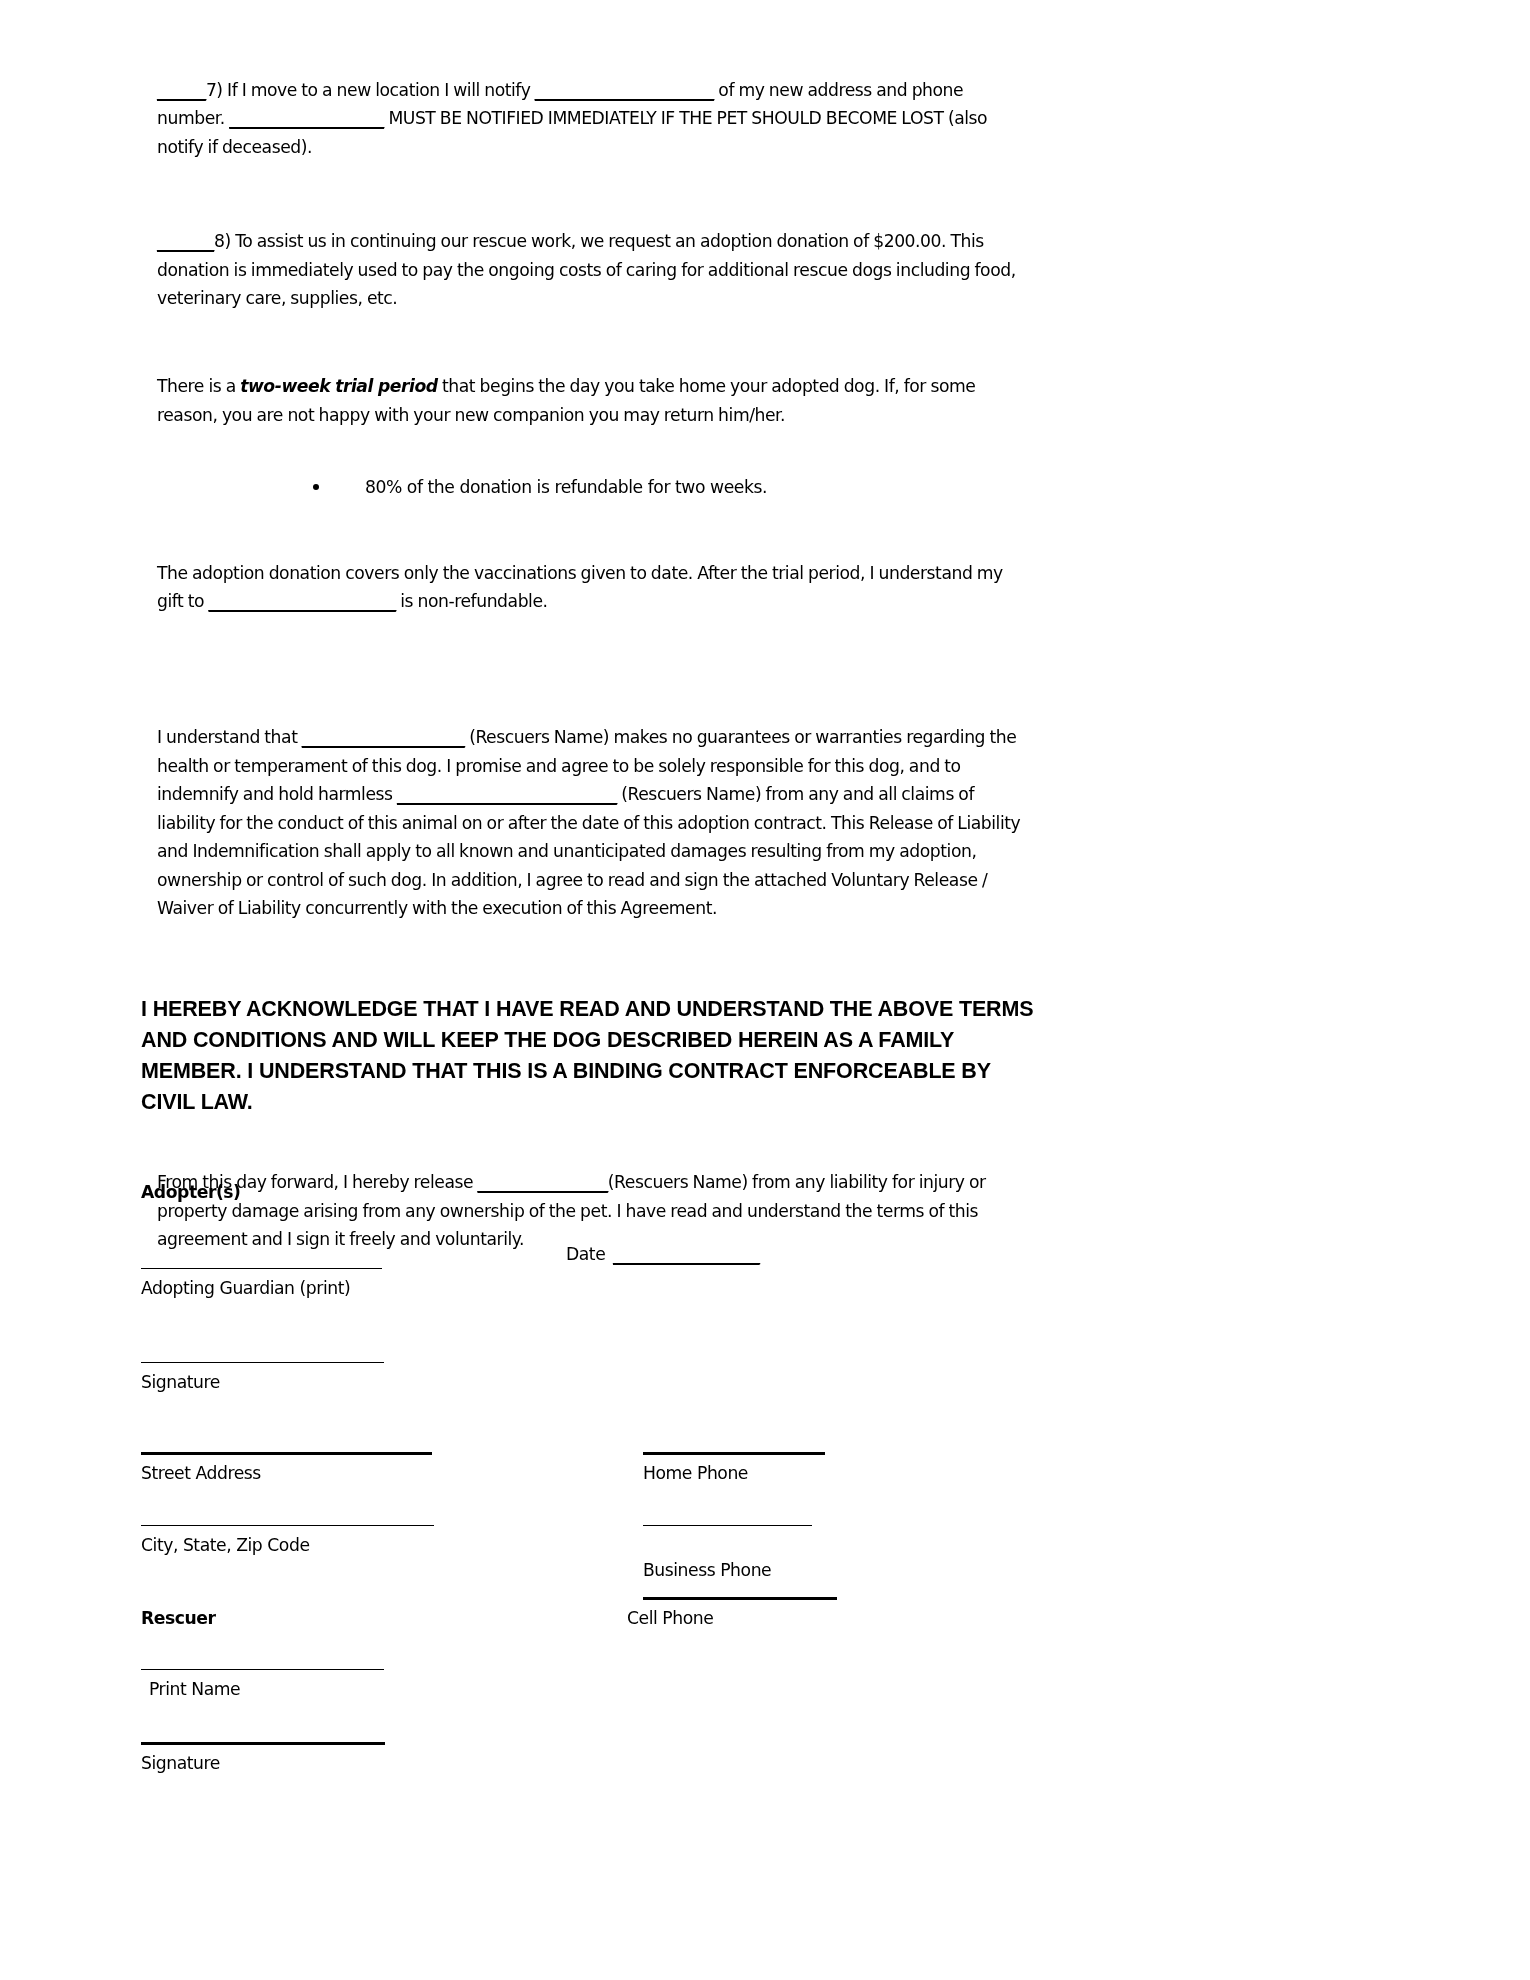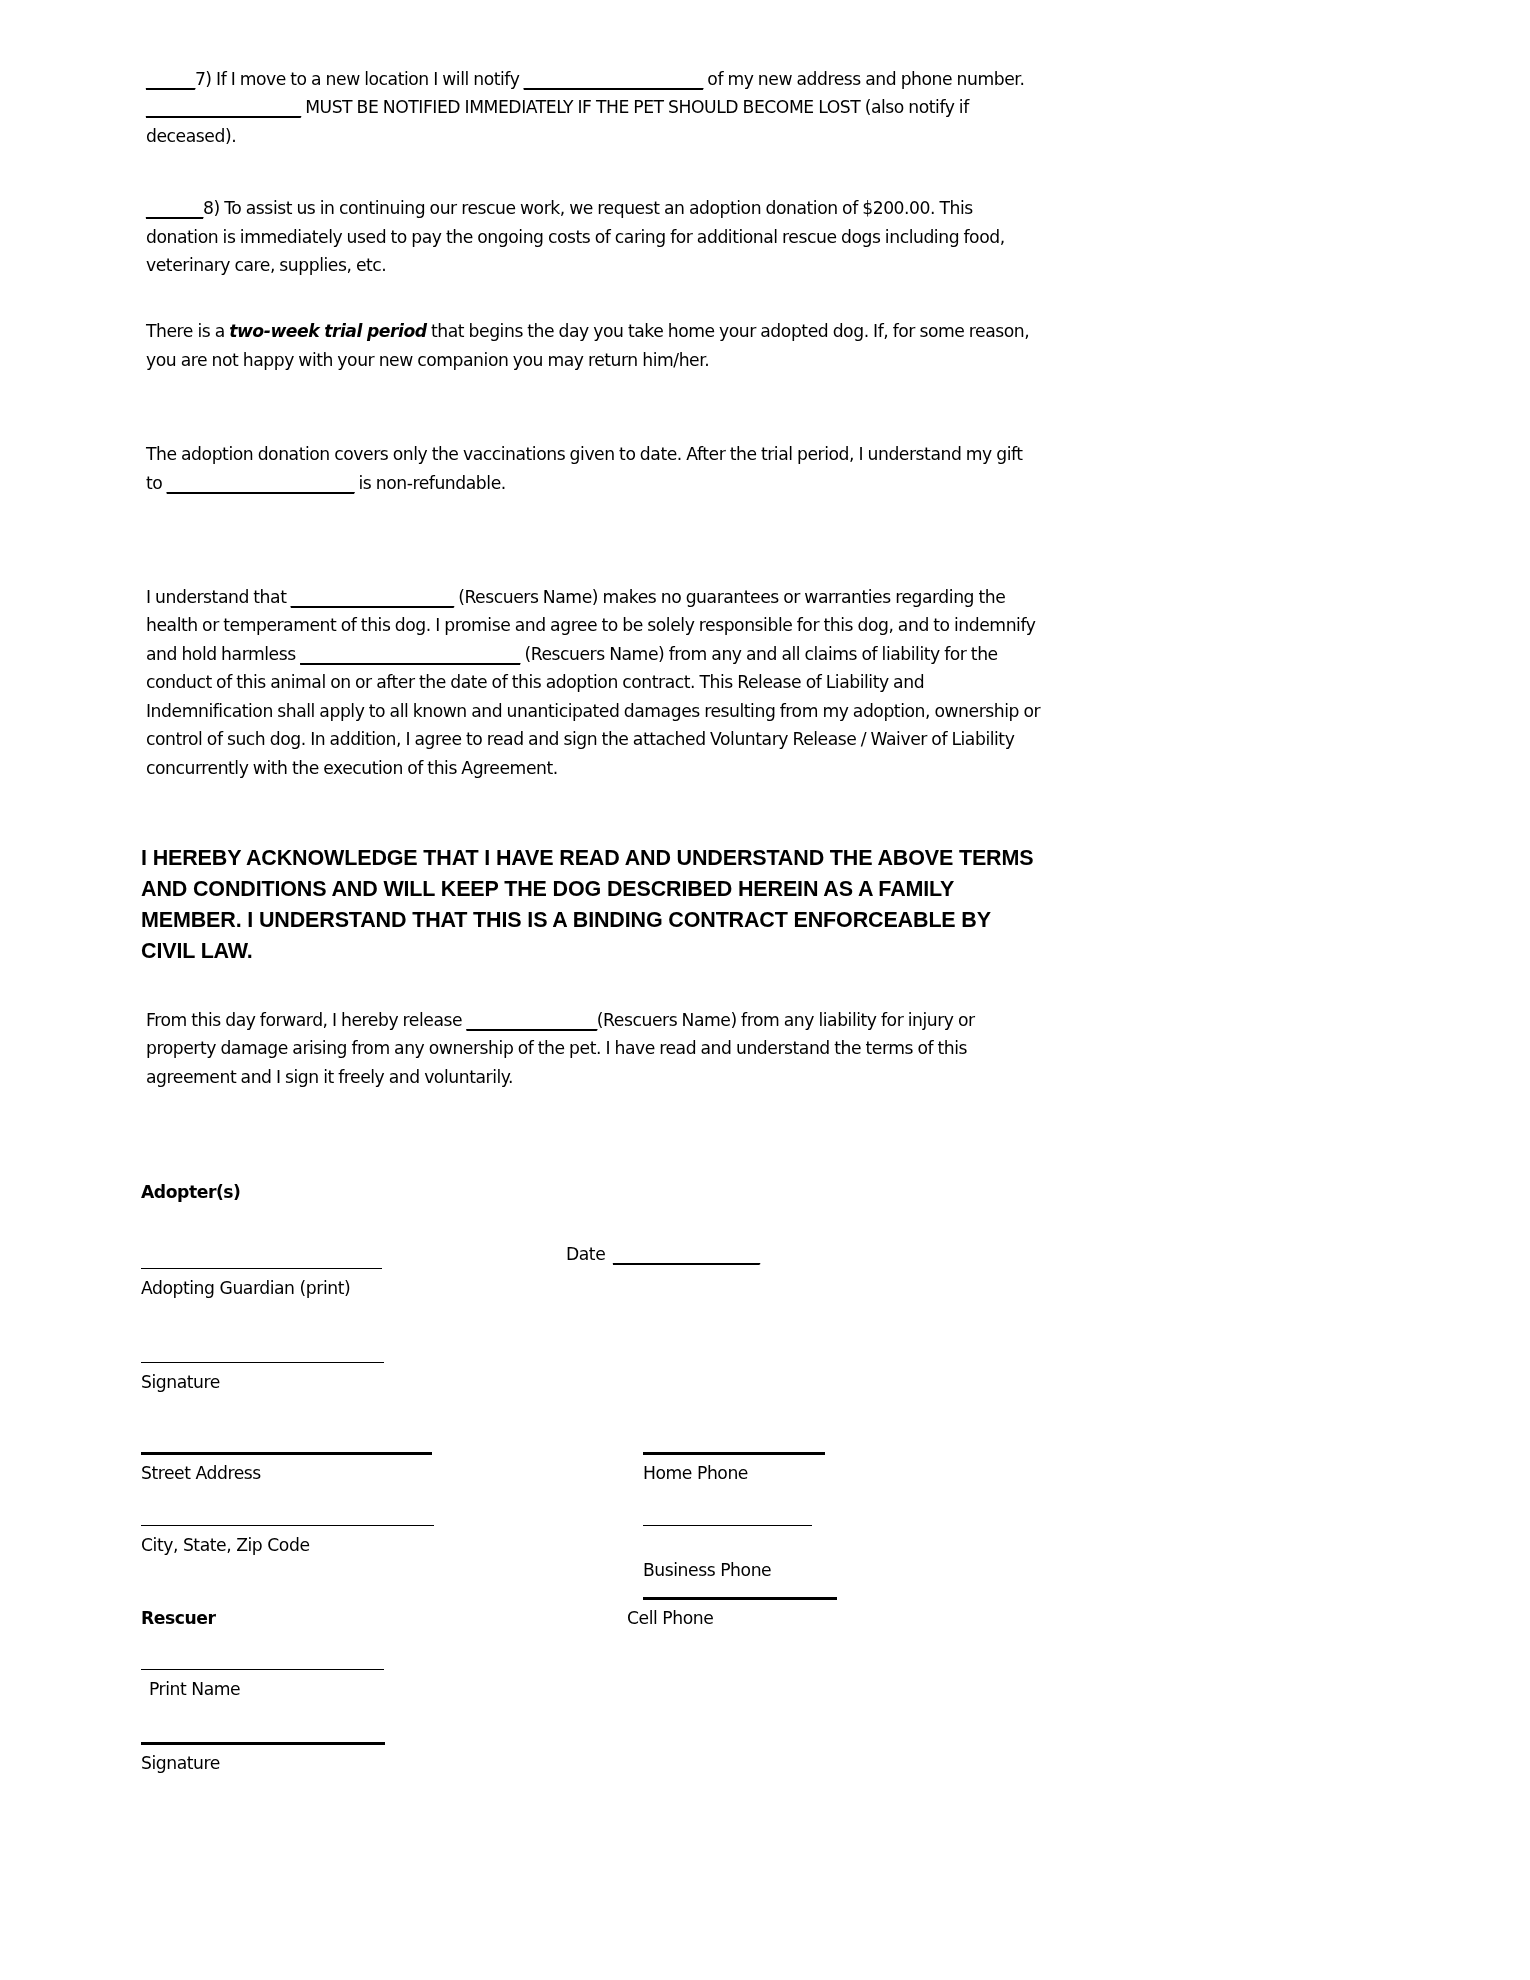--- a/index.html
+++ b/index.html
@@ -38,7 +38,7 @@
     font-size: 17.2px;
     line-height: 28.4px;
     letter-spacing: -0.45px;
-    margin: 5px;
+    margin: 16px;
     text-align: left;
     word-spacing: -0.6px;
   }

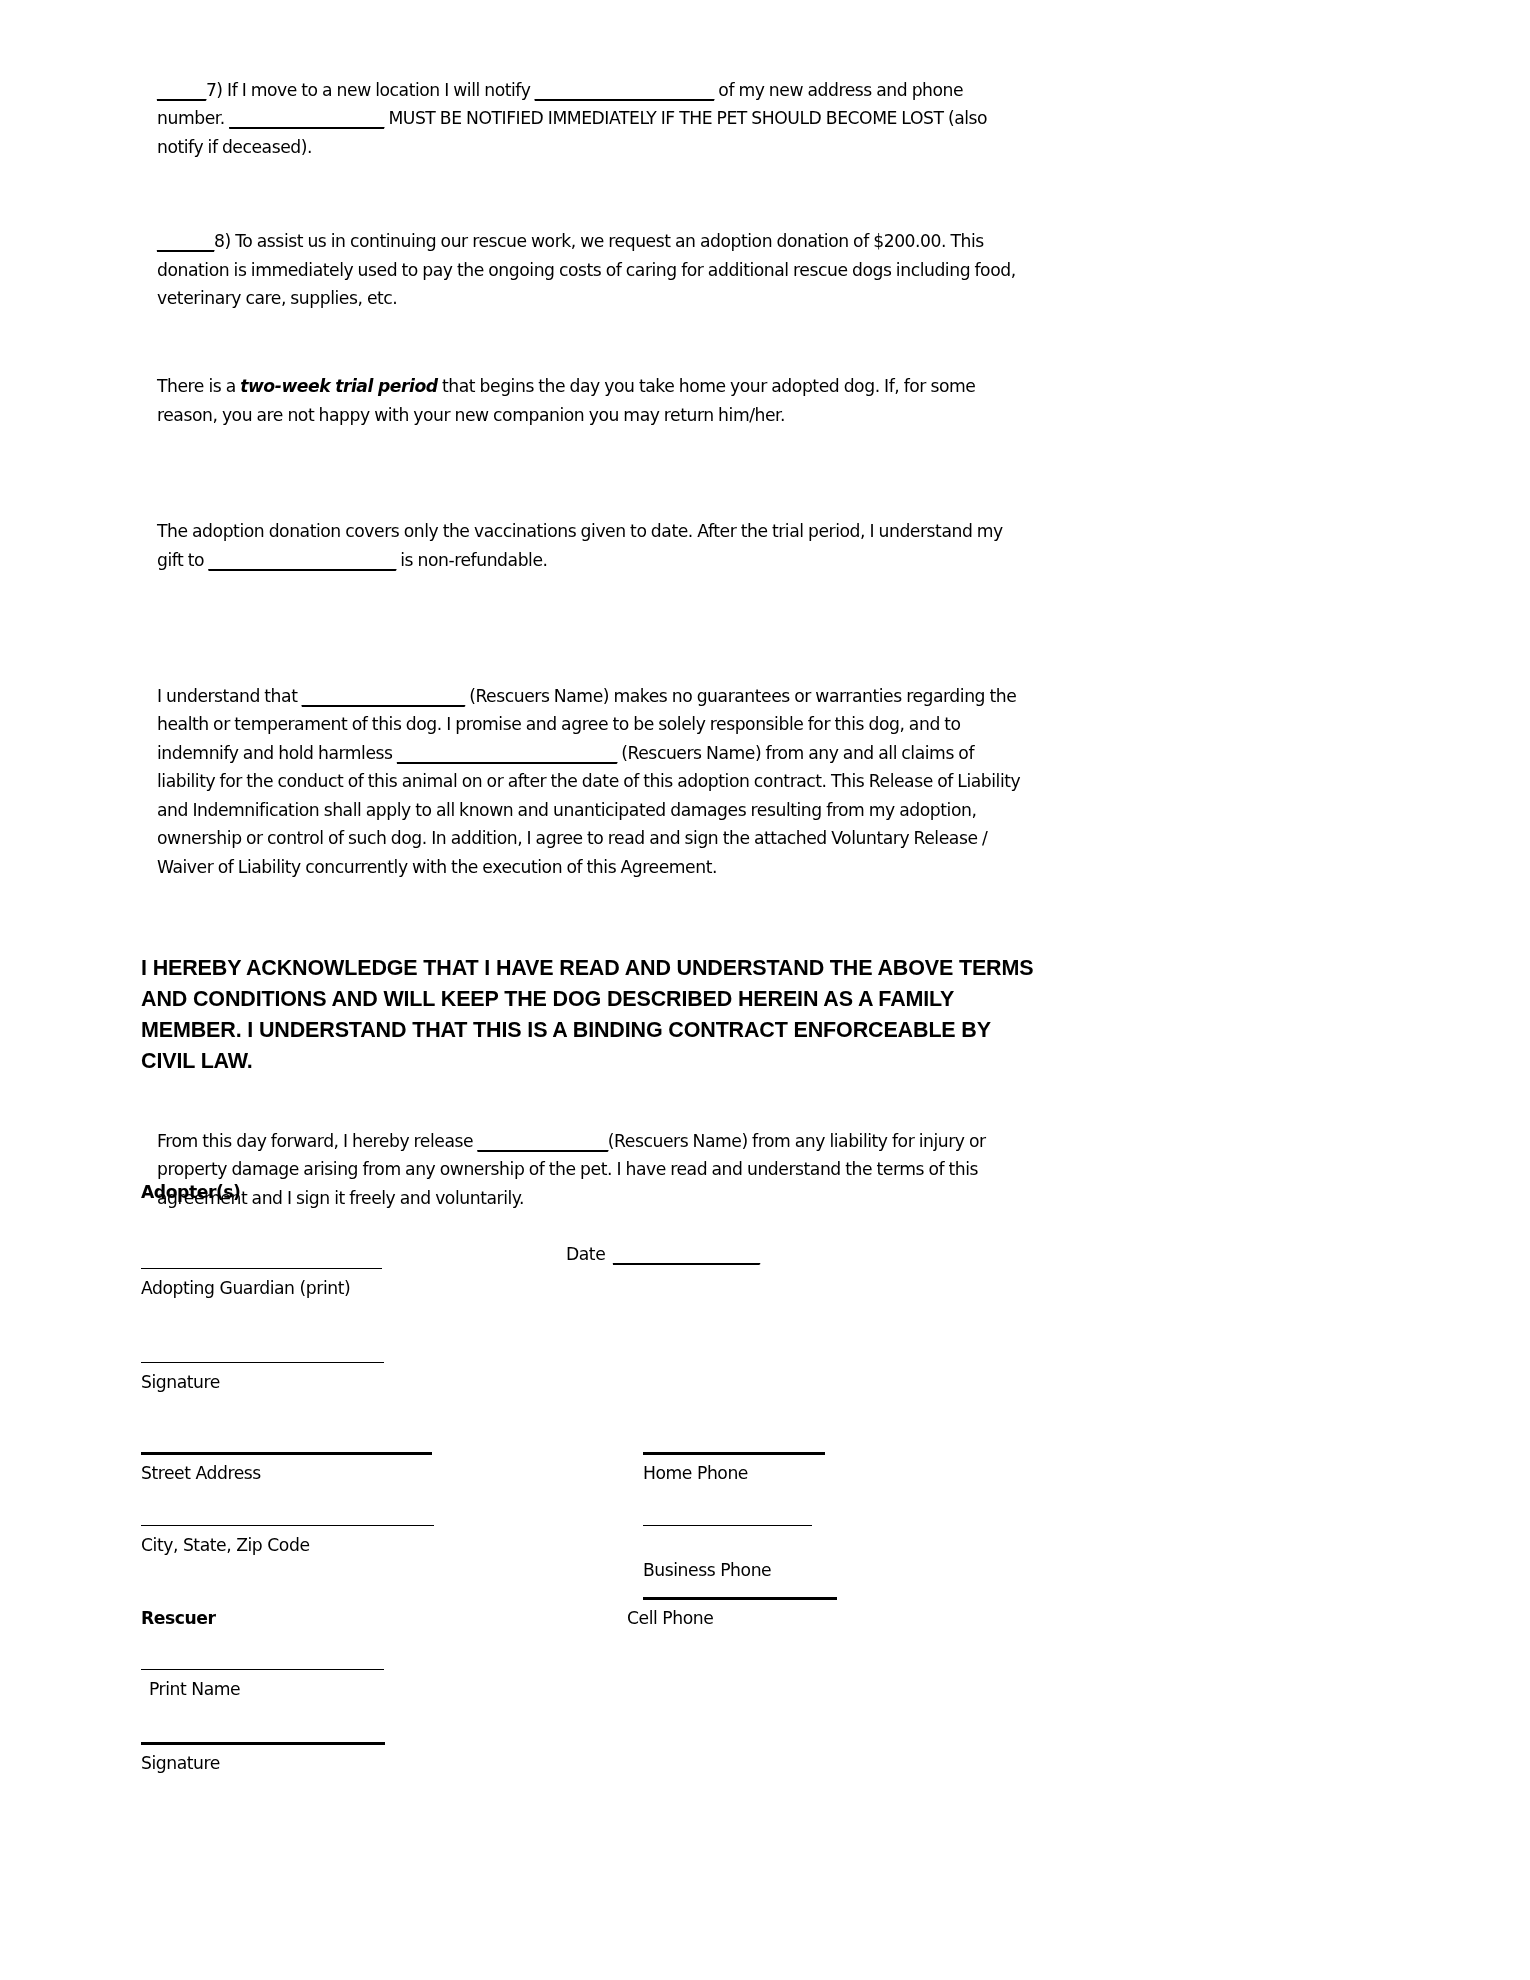--- a/index.html
+++ b/index.html
@@ -136,6 +136,7 @@
     <div class="gap-sm"></div>
 
     <ul class="bullets">
+      <li><span class="dot"></span><span>80% of the donation is refundable for two weeks.</span></li>
     </ul>
 
     <div class="gap-sm"></div>

